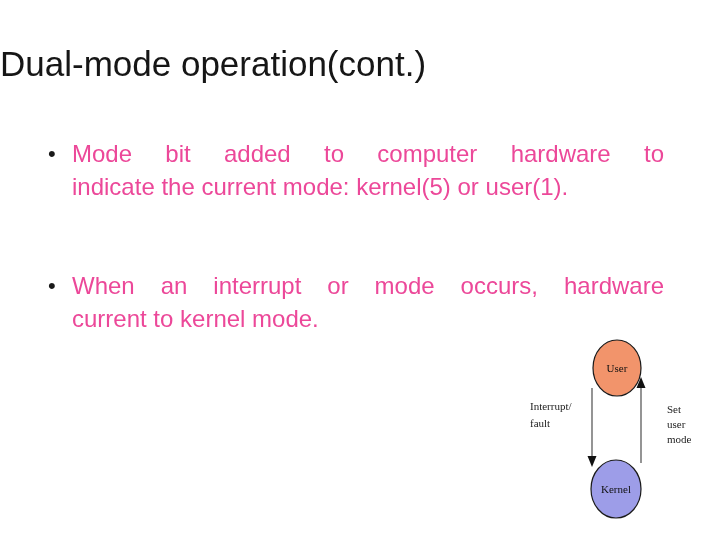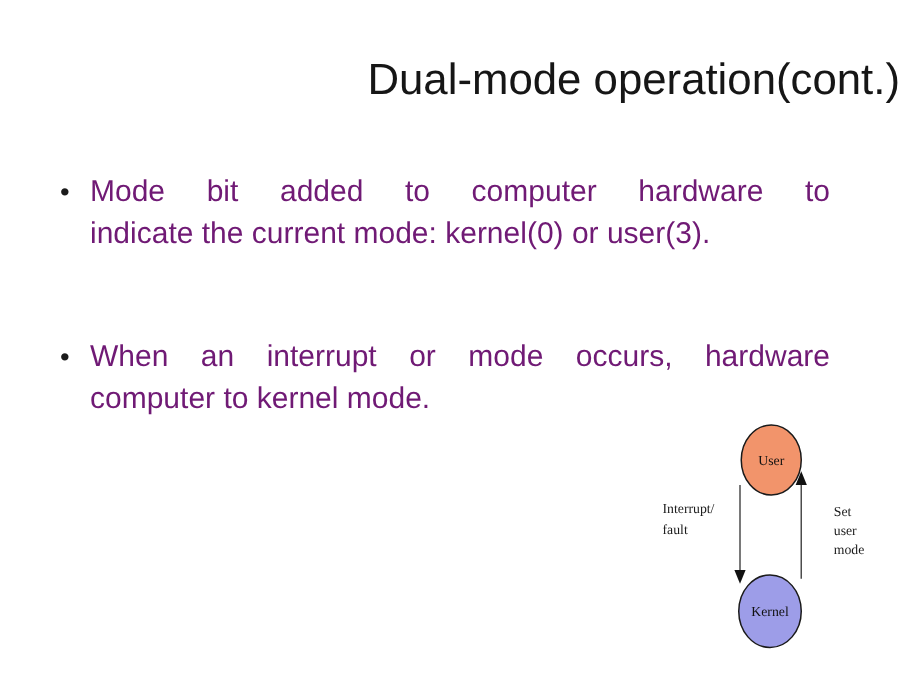--- a/index.html
+++ b/index.html
@@ -17,7 +17,7 @@
     top: 42px;
     left: 0;
     width: 720px;
-    text-align: right;
+    text-align: left;
     font-size: 35px;
     line-height: 44px;
     font-weight: 400;

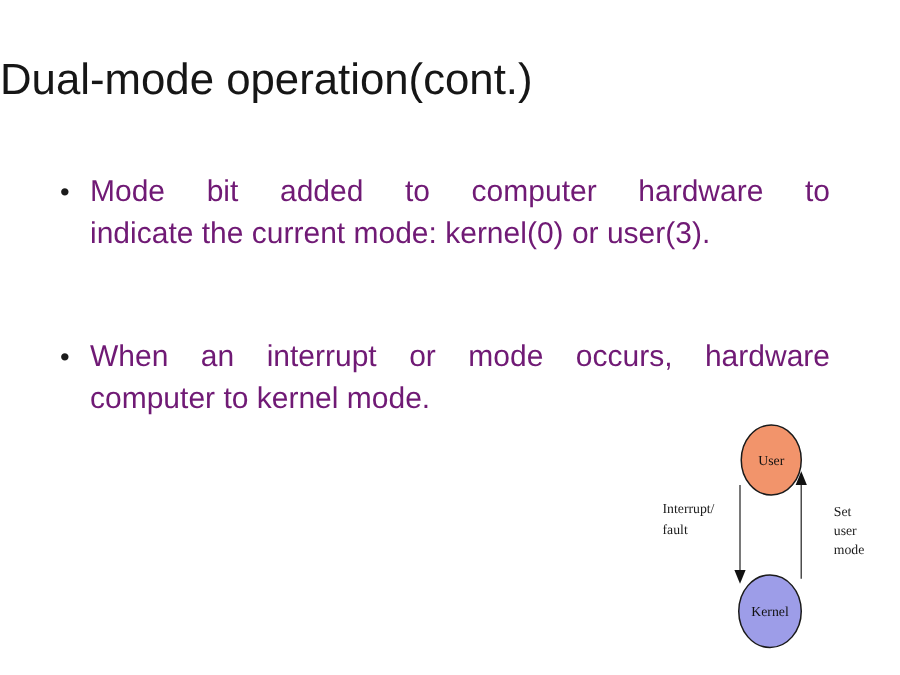--- a/index.html
+++ b/index.html
@@ -46,7 +46,7 @@
     width: 592px;
     font-size: 24px;
     line-height: 33px;
-    color: #701a75;
+    color: #ec4899;
   }
   .bline-justify {
     text-align: justify;

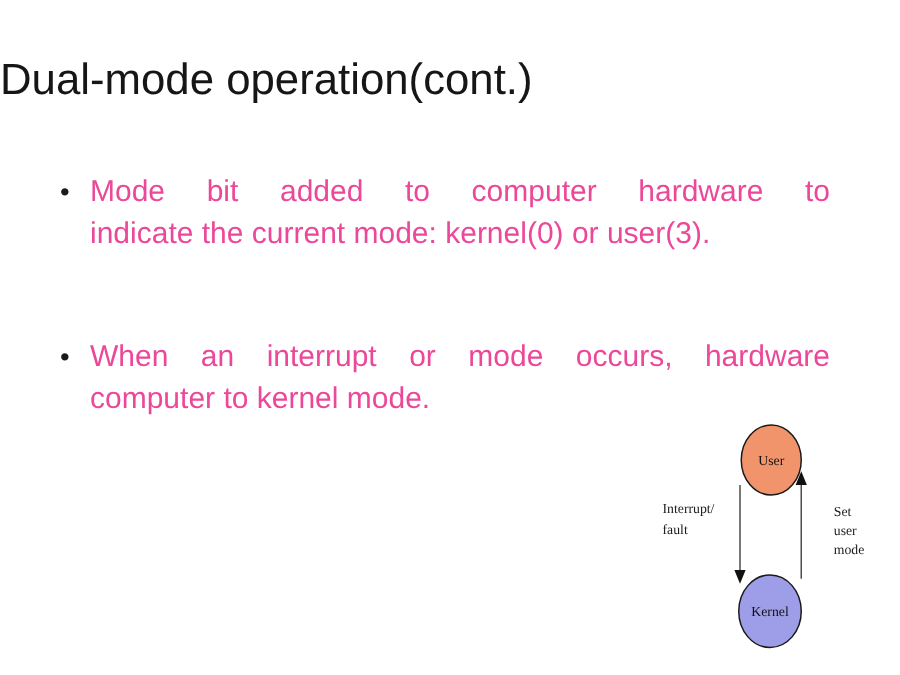--- a/index.html
+++ b/index.html
@@ -95,7 +95,7 @@
       <div class="bullet-marker">•</div>
       <div class="bullet-lines">
         <div class="bline-justify">Mode bit added to computer hardware to</div>
-        <div class="bline-left">indicate the current mode: kernel(0) or user(3).</div>
+        <div class="bline-left">indicate the current mode: kernel(5) or user(1).</div>
       </div>
     </div>
 

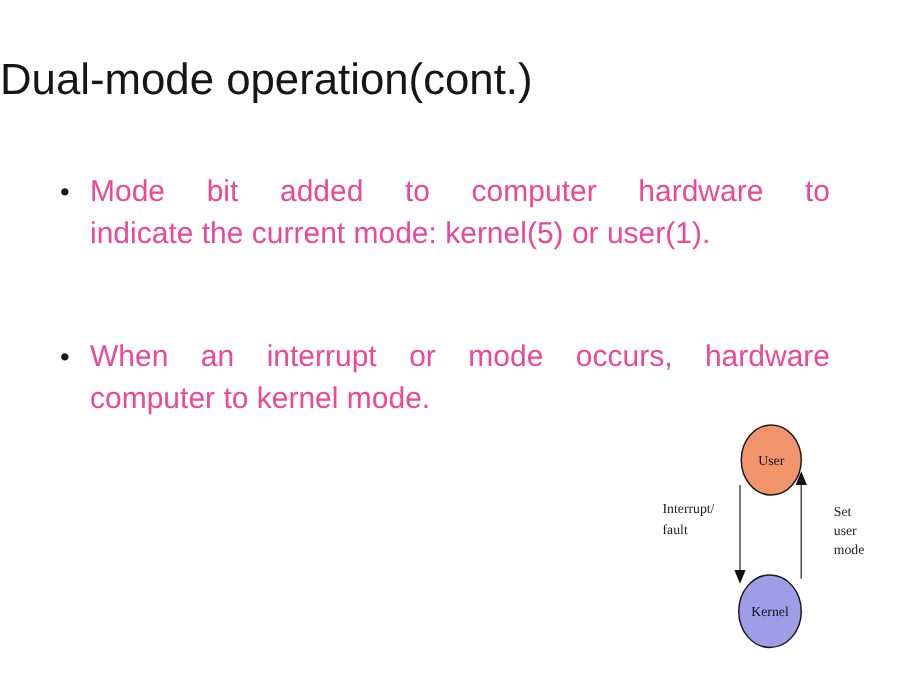--- a/index.html
+++ b/index.html
@@ -103,7 +103,7 @@
       <div class="bullet-marker">•</div>
       <div class="bullet-lines">
         <div class="bline-justify">When an interrupt or mode occurs, hardware</div>
-        <div class="bline-left">computer to kernel mode.</div>
+        <div class="bline-left">current to kernel mode.</div>
       </div>
     </div>
 

